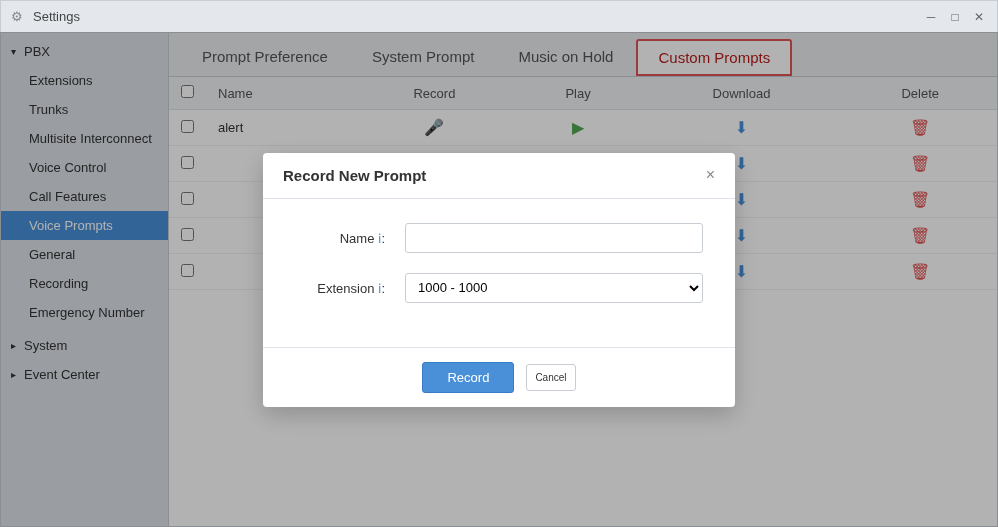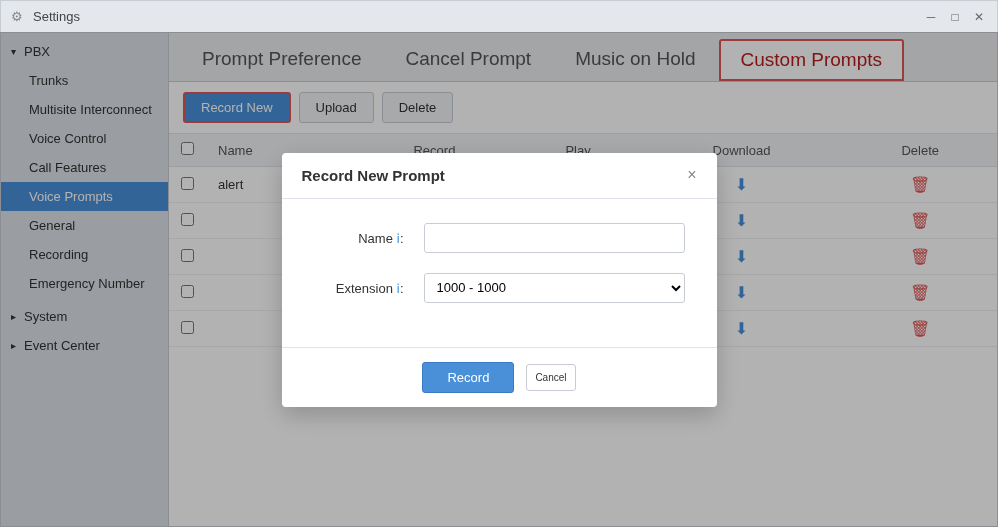--- a/index.html
+++ b/index.html
@@ -138,7 +138,7 @@
       padding: 8px 20px;
       cursor: pointer;
       color: #555;
-      font-size: 19px;
+      font-size: 15px;
       border: 1px solid transparent;
       border-bottom: none;
       border-radius: 3px 3px 0 0;

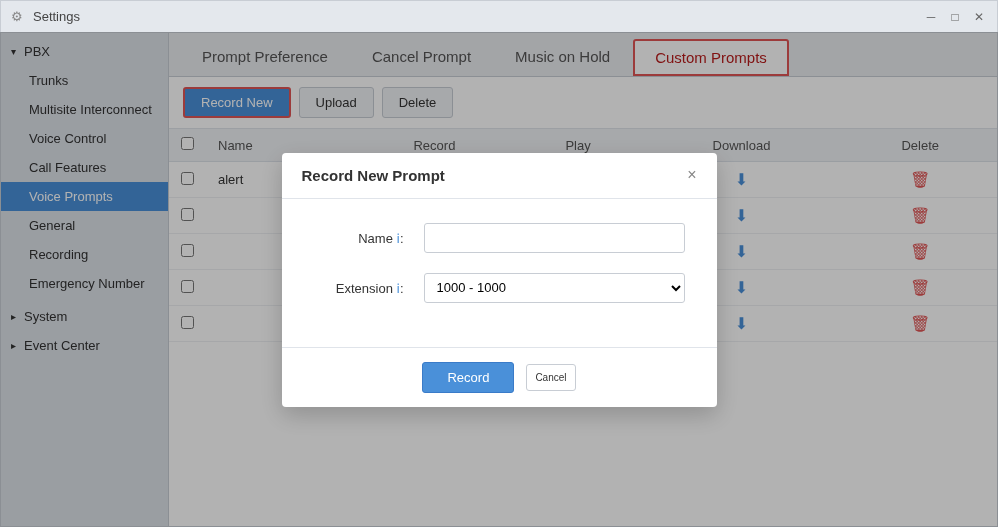--- a/index.html
+++ b/index.html
@@ -424,7 +424,7 @@
           <span>Prompt Preference</span>
         </div>
         <div class="tab">
-          <span>Cancel Prompt</span>
+          <span>System Prompt</span>
         </div>
         <div class="tab">
           <span>Music on Hold</span>

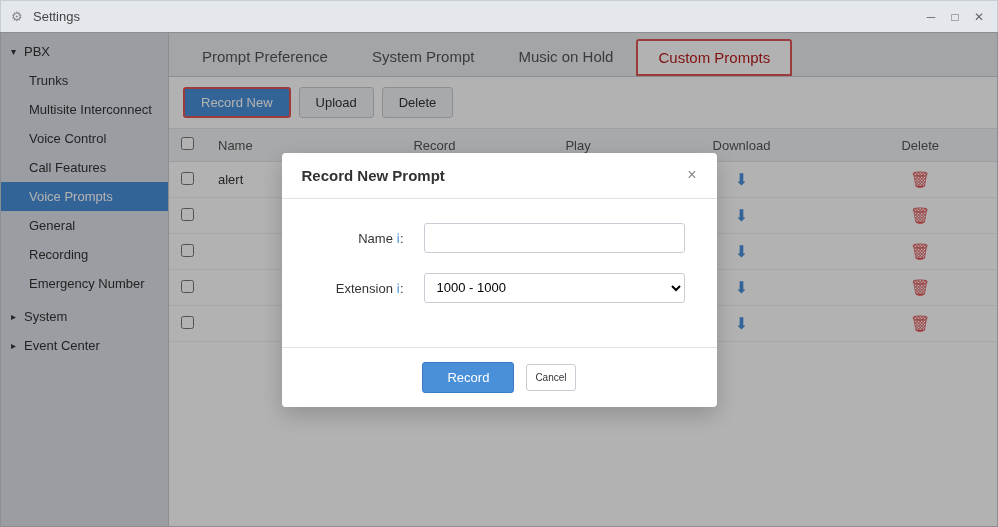--- a/index.html
+++ b/index.html
@@ -379,6 +379,9 @@
         <div class="sidebar-item section-header expandable">
           <span class="chevron">▾</span>
           <span>PBX</span>
+        </div>
+        <div class="sidebar-item child">
+          <span>Extensions</span>
         </div>
         <div class="sidebar-item child">
           <span>Trunks</span>

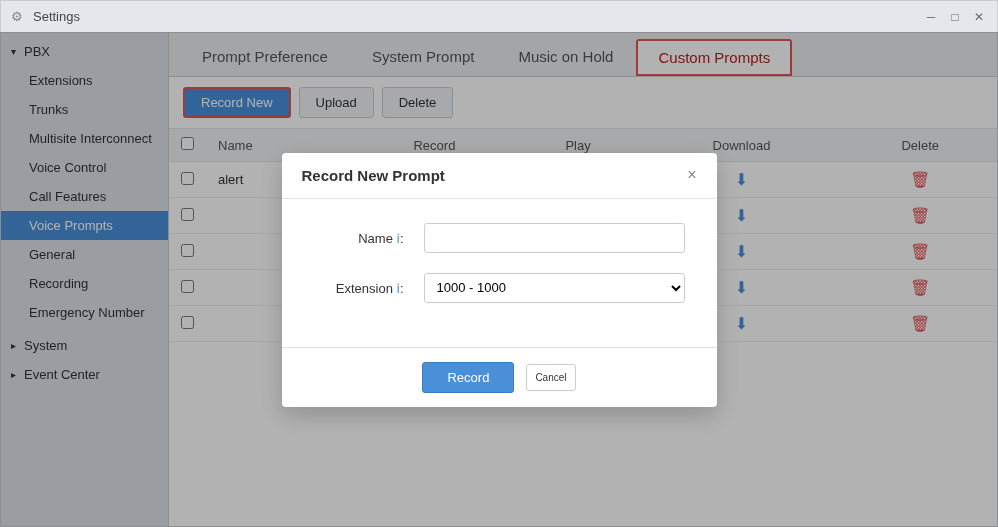--- a/index.html
+++ b/index.html
@@ -437,11 +437,6 @@
         </div>
       </div>
 
-      <div class="toolbar">
-        <button class="btn btn-highlighted">Record New</button>
-        <button class="btn">Upload</button>
-        <button class="btn">Delete</button>
-      </div>
 
       <div class="table-container">
         <table>

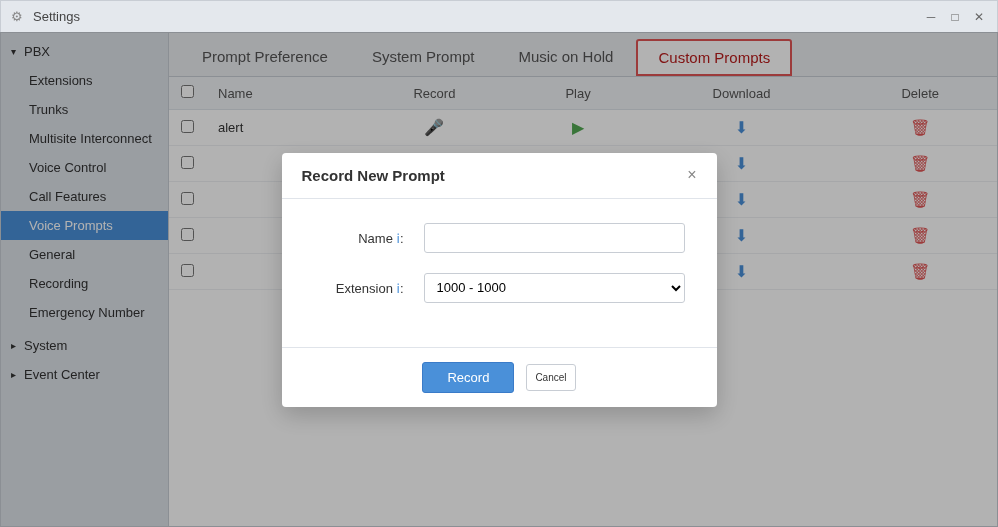--- a/index.html
+++ b/index.html
@@ -254,7 +254,7 @@
     .modal {
       background: white;
       border-radius: 4px;
-      width: 435px;
+      width: 472px;
       box-shadow: 0 8px 24px rgba(0,0,0,0.2);
       overflow: hidden;
     }

